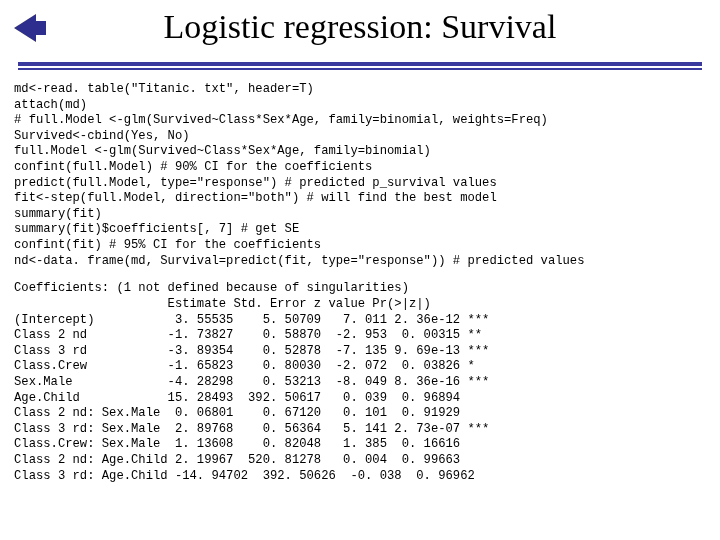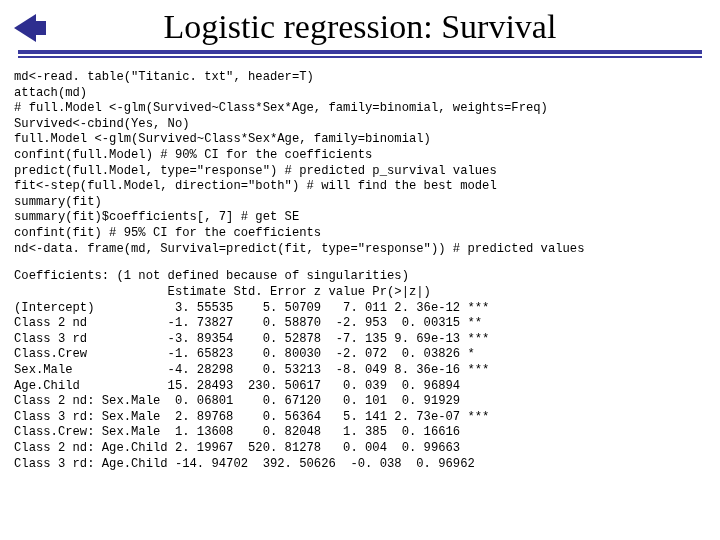--- a/index.html
+++ b/index.html
@@ -41,7 +41,7 @@
     text-align: center;
     font-size: 34px;
     padding-top: 8px;
-    padding-bottom: 4px;
+    padding-bottom: 16px;
     color: #000;
   }
   .rule-wrap{

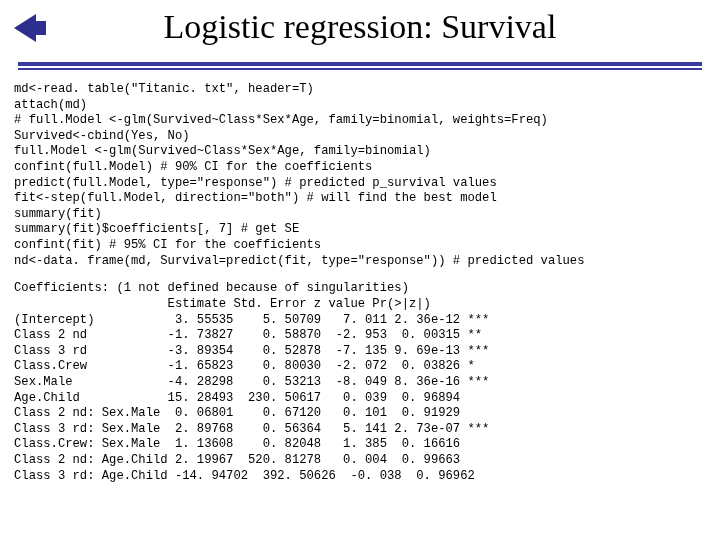--- a/index.html
+++ b/index.html
@@ -88,7 +88,7 @@
 <span>Class 3 rd           -3. 89354    0. 52878  -7. 135 9. 69e-13 ***</span>
 <span>Class.Crew           -1. 65823    0. 80030  -2. 072  0. 03826 *</span>
 <span>Sex.Male             -4. 28298    0. 53213  -8. 049 8. 36e-16 ***</span>
-<span>Age.Child            15. 28493  230. 50617   0. 039  0. 96894</span>
+<span>Age.Child            15. 28493  392. 50617   0. 039  0. 96894</span>
 <span>Class 2 nd: Sex.Male  0. 06801    0. 67120   0. 101  0. 91929</span>
 <span>Class 3 rd: Sex.Male  2. 89768    0. 56364   5. 141 2. 73e-07 ***</span>
 <span>Class.Crew: Sex.Male  1. 13608    0. 82048   1. 385  0. 16616</span>

